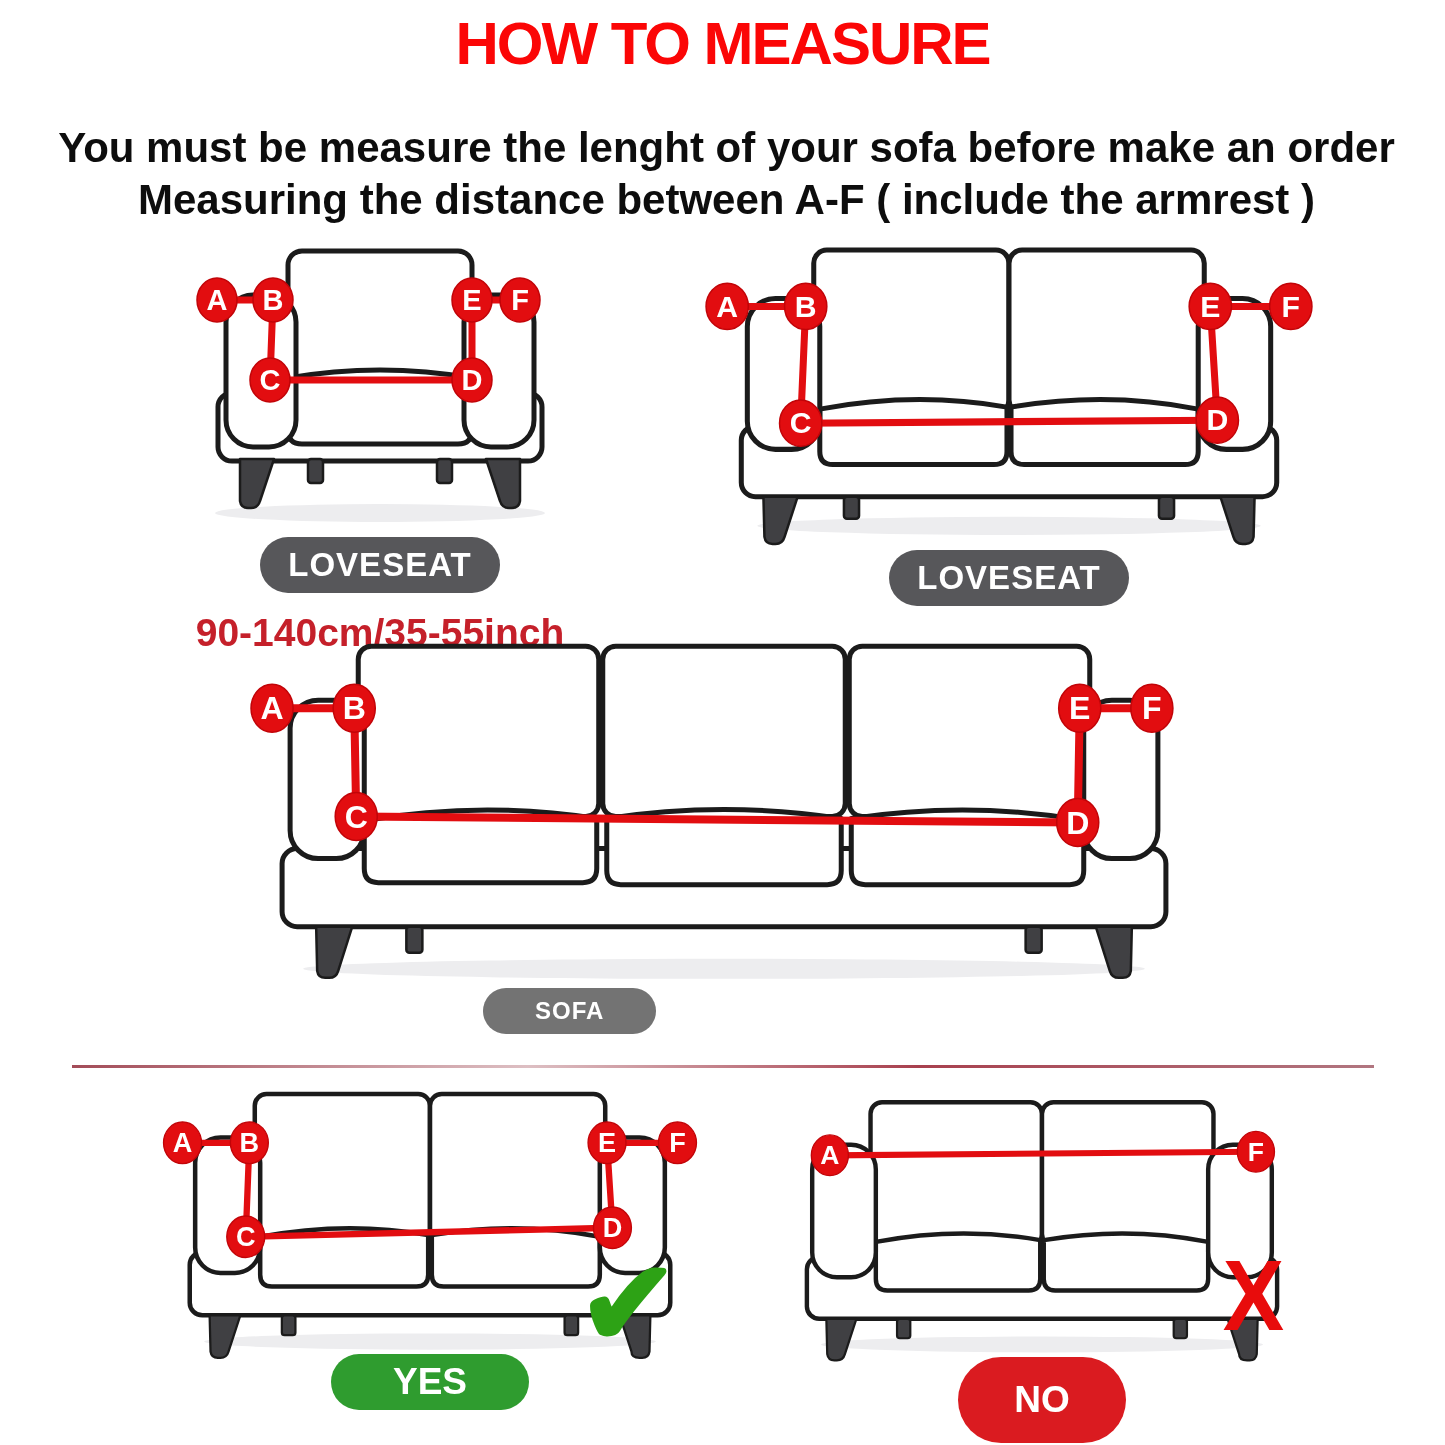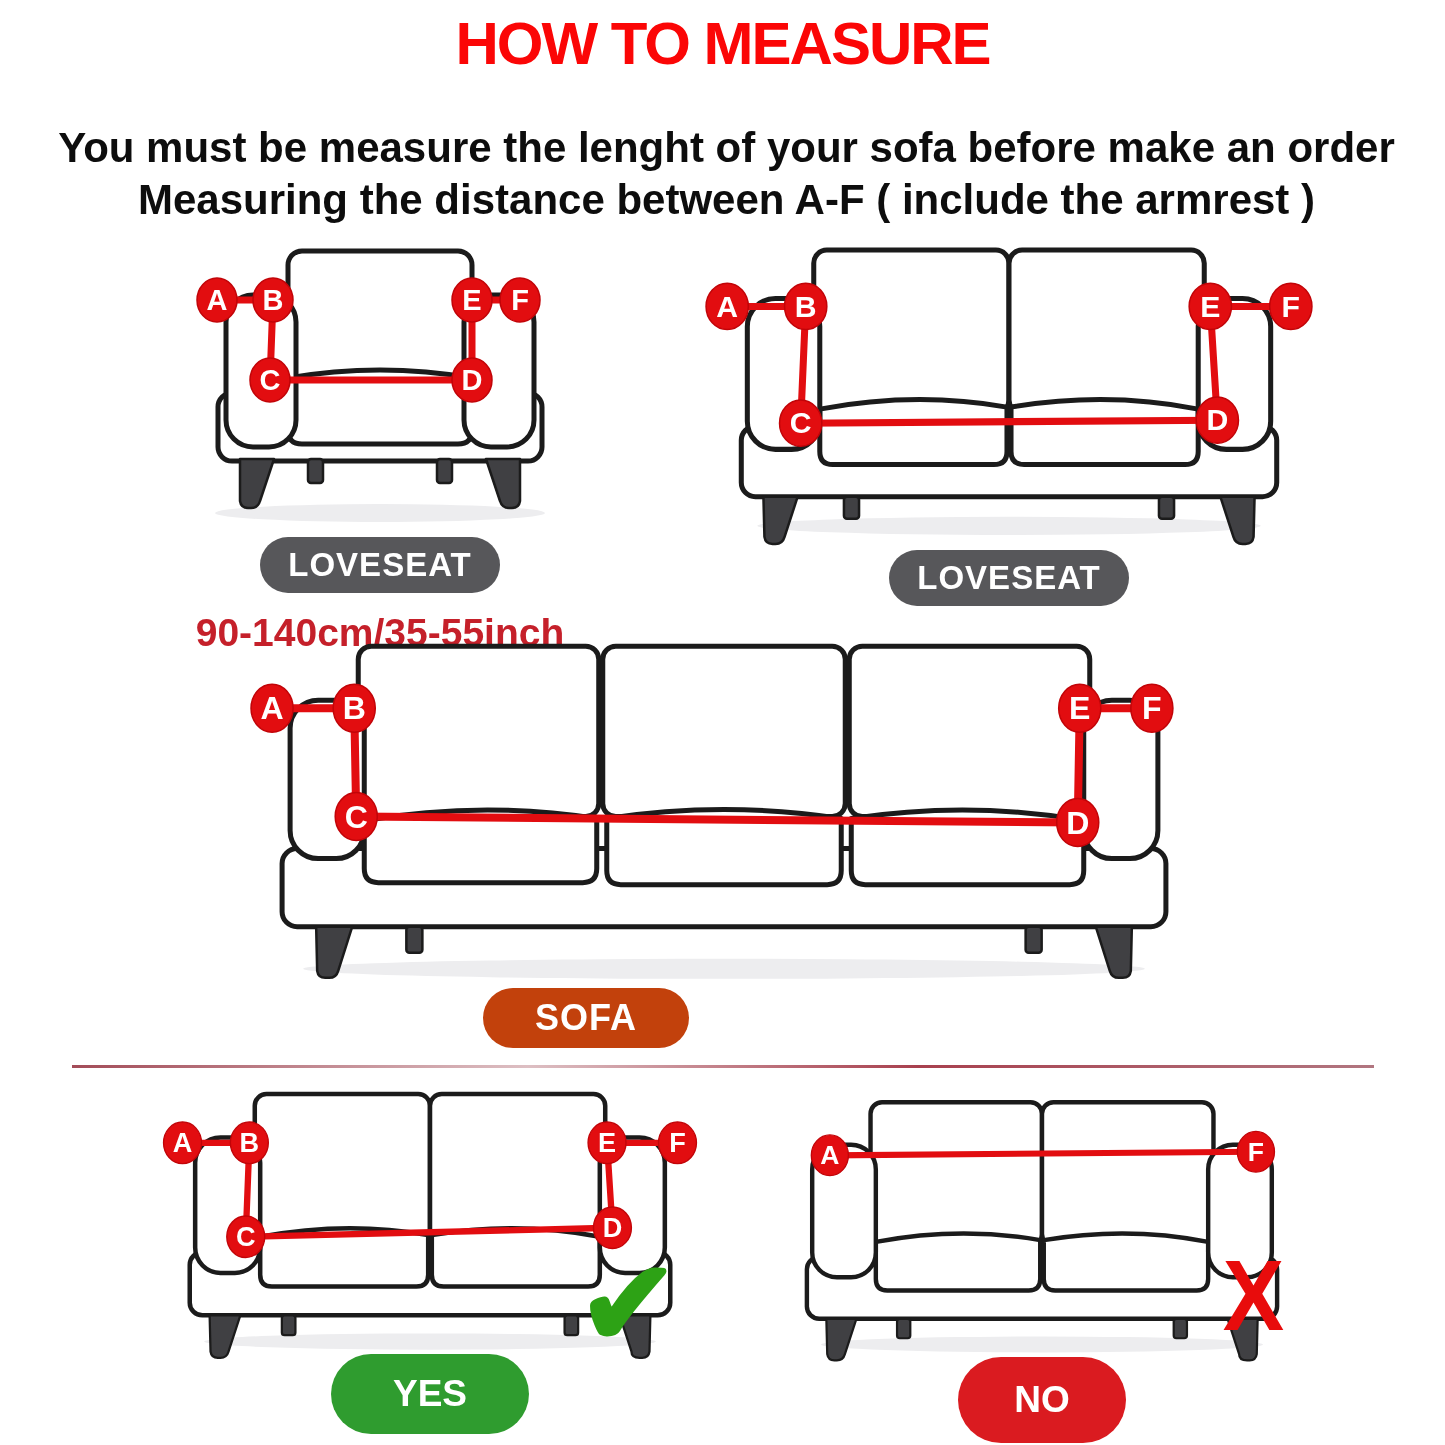--- a/index.html
+++ b/index.html
@@ -28,7 +28,7 @@
     text-align:center;white-space:nowrap;
   }
   .pill-gray{background:#57575a;font-size:33px;letter-spacing:1px;padding:9px 28px;margin-top:8px;}
-  .pill-sofa{background:#c2410c;font-size:36px;letter-spacing:1px;padding:9px 52px;}
+  .pill-sofa{background:#737373;font-size:24px;letter-spacing:1px;padding:9px 52px;}
   .pill-green{background:#2f9c2f;font-size:37px;padding:19px 62px;margin-top:-2px;}
   .pill-red{background:#da1b20;font-size:37px;padding:22px 56px;margin-top:-2px;}
 

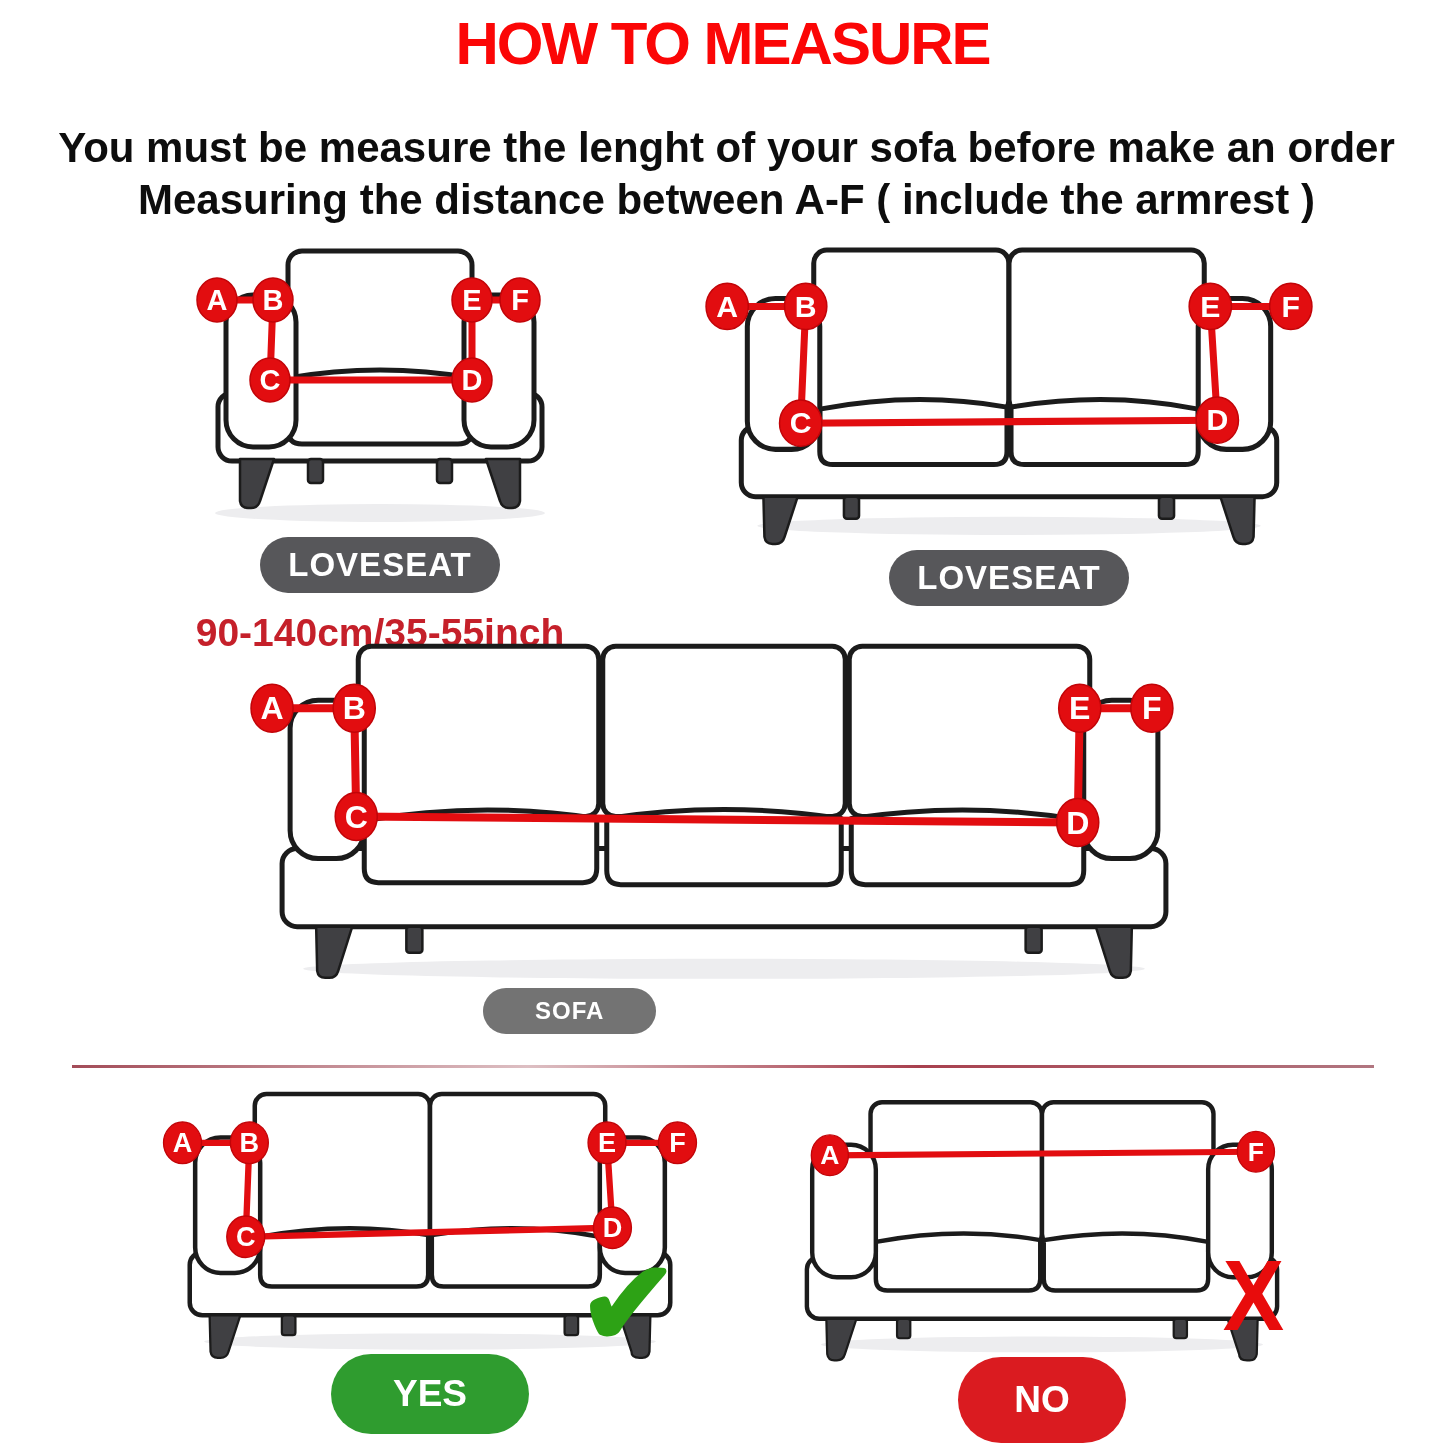--- a/index.html
+++ b/index.html
@@ -29,7 +29,7 @@
   }
   .pill-gray{background:#57575a;font-size:33px;letter-spacing:1px;padding:9px 28px;margin-top:8px;}
   .pill-sofa{background:#737373;font-size:24px;letter-spacing:1px;padding:9px 52px;}
-  .pill-green{background:#2f9c2f;font-size:37px;padding:19px 62px;margin-top:-2px;}
+  .pill-green{background:#2f9c2f;font-size:37px;padding:7px 62px;margin-top:-2px;}
   .pill-red{background:#da1b20;font-size:37px;padding:22px 56px;margin-top:-2px;}
 
   .range{

